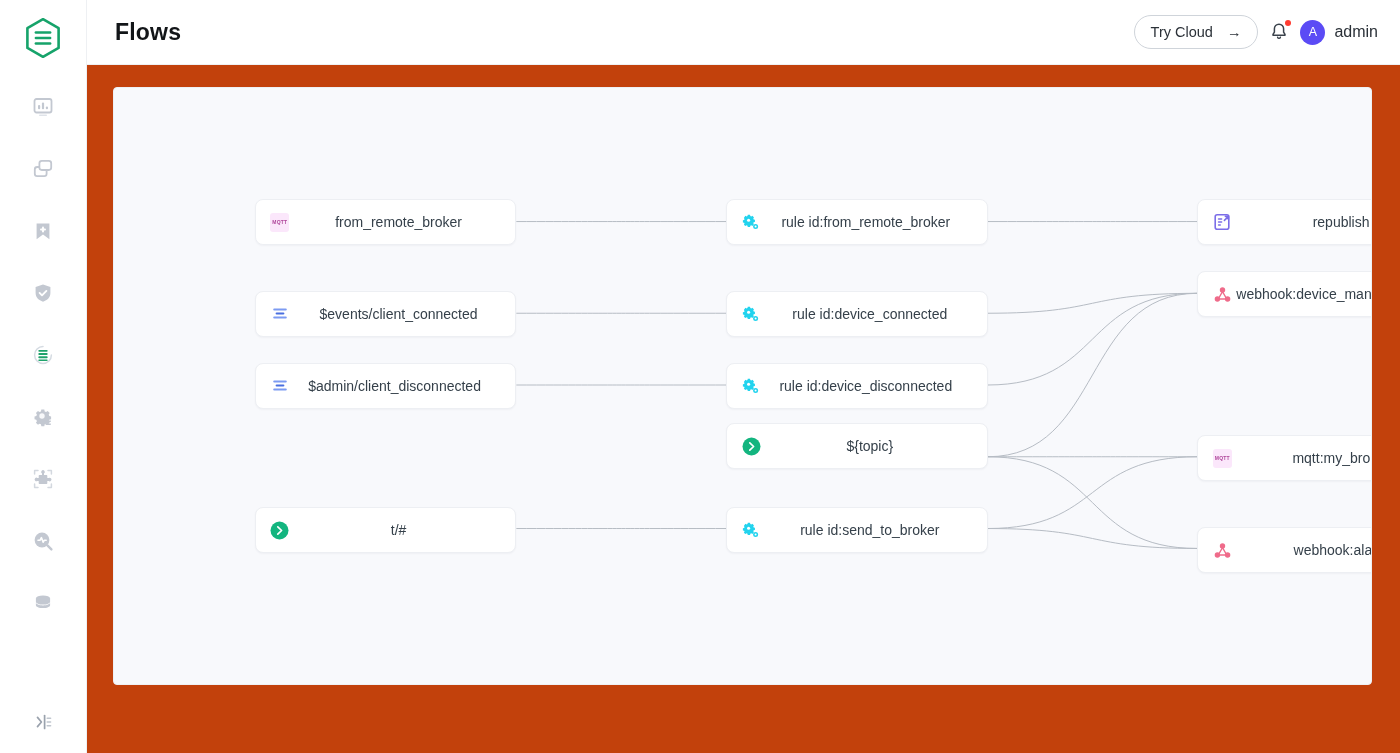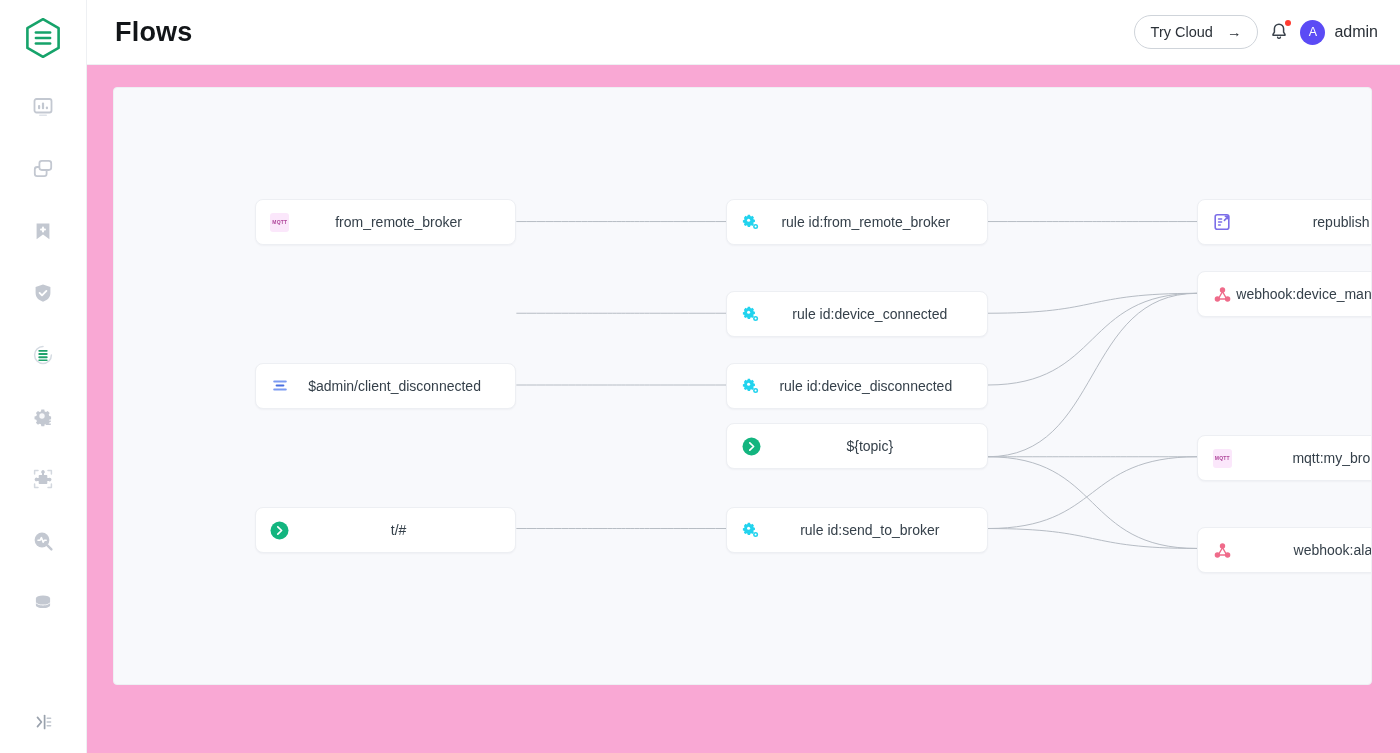--- a/index.html
+++ b/index.html
@@ -43,7 +43,7 @@
     padding: 0 22px 0 28px;
     background: #fff;
   }
-  .page-title { font-size: 27px; font-weight: bold; color: #121518; letter-spacing: .2px; }
+  .page-title { font-size: 23px; font-weight: bold; color: #121518; letter-spacing: .2px; }
   .header-right { margin-left: auto; display: flex; align-items: center; gap: 8px; }
   .try-cloud {
     height: 34px; border: 1px solid #cfd4da; border-radius: 18px;

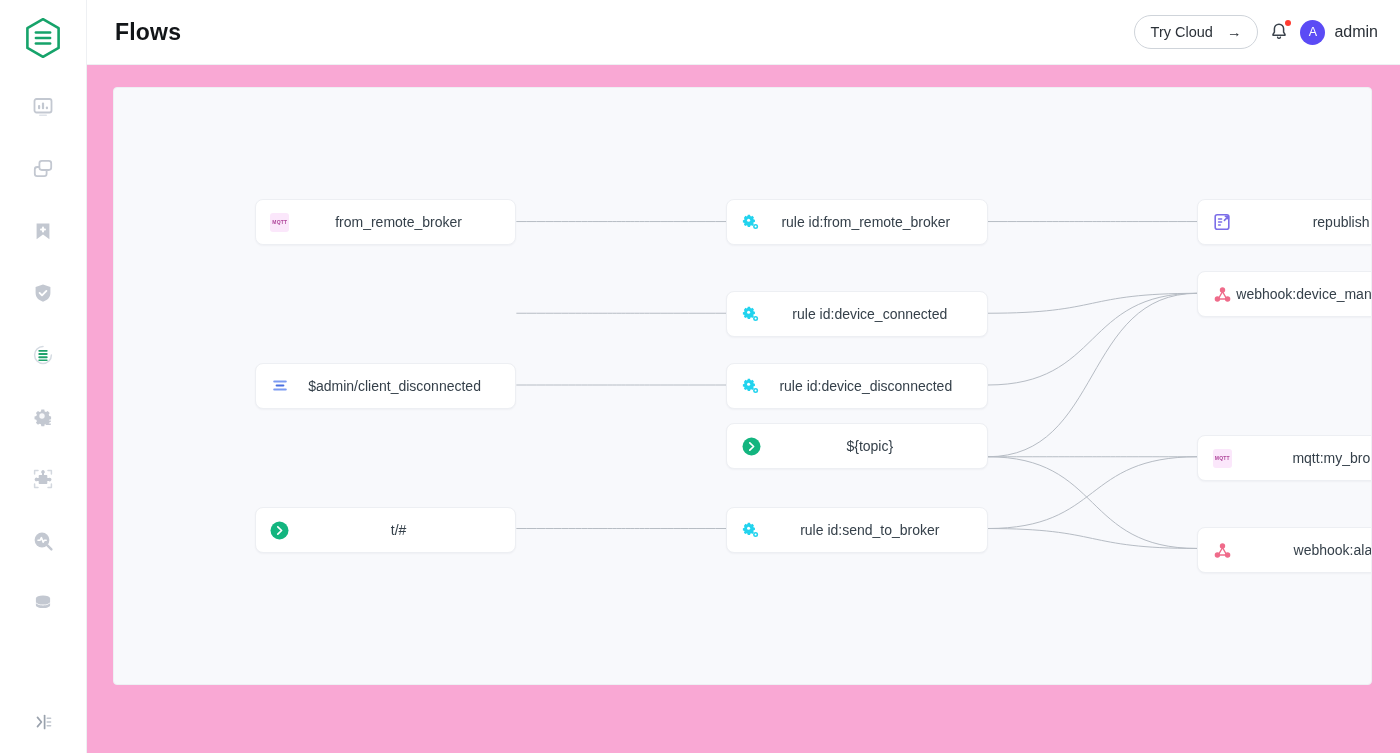--- a/index.html
+++ b/index.html
@@ -64,7 +64,7 @@
   .user-name { font-size: 16px; color: #2b3138; }
 
   
-  .content { flex: 1; padding: 22px 28px 12px 26px; background: #f9a8d4; min-height: 0; }
+  .content { flex: 1; padding: 22px 28px 12px 26px; background: #c2410c; min-height: 0; }
   .canvas {
     position: relative;
     width: 100%; height: 598px;

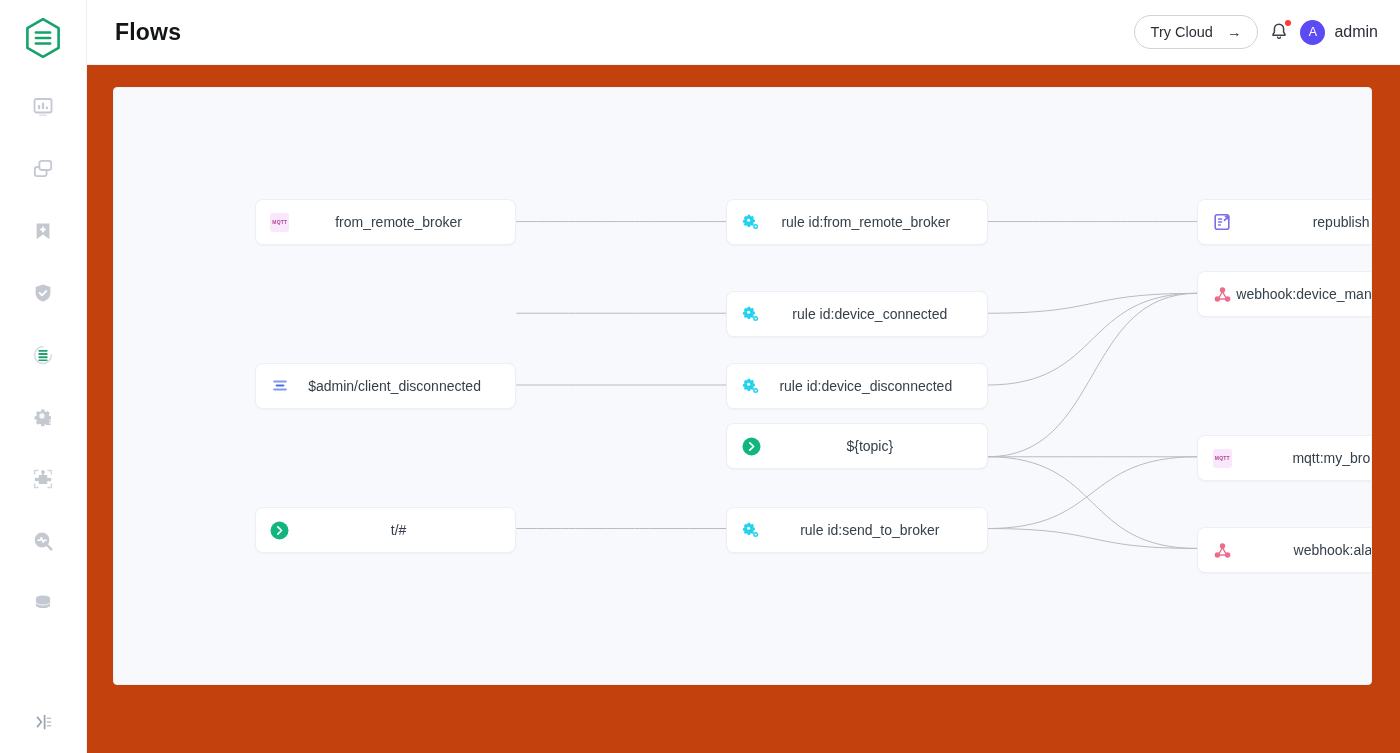--- a/index.html
+++ b/index.html
@@ -274,6 +274,16 @@
             </span>
             <span class="lbl">from_remote_broker</span>
           </div>
+          <div class="node" style="left: 11.1994%; top: 203px; width: 20.8102%;">
+            <span class="ic">
+              <svg width="18" height="18" viewBox="0 0 18 18">
+                <rect x="2.2" y="3.4" width="13.6" height="2.1" rx="1.05" fill="#7d9bf2"></rect>
+                <rect x="4.6" y="7.4" width="8.8" height="2.1" rx="1.05" fill="#4a6fe0"></rect>
+                <rect x="2.2" y="11.4" width="13.6" height="2.1" rx="1.05" fill="#7d9bf2"></rect>
+              </svg>
+            </span>
+            <span class="lbl">$events/client_connected</span>
+          </div>
           <div class="node has-longlabel" style="left: 11.1994%; top: 275px; width: 20.8102%;">
             <span class="ic">
               <svg width="18" height="18" viewBox="0 0 18 18">

